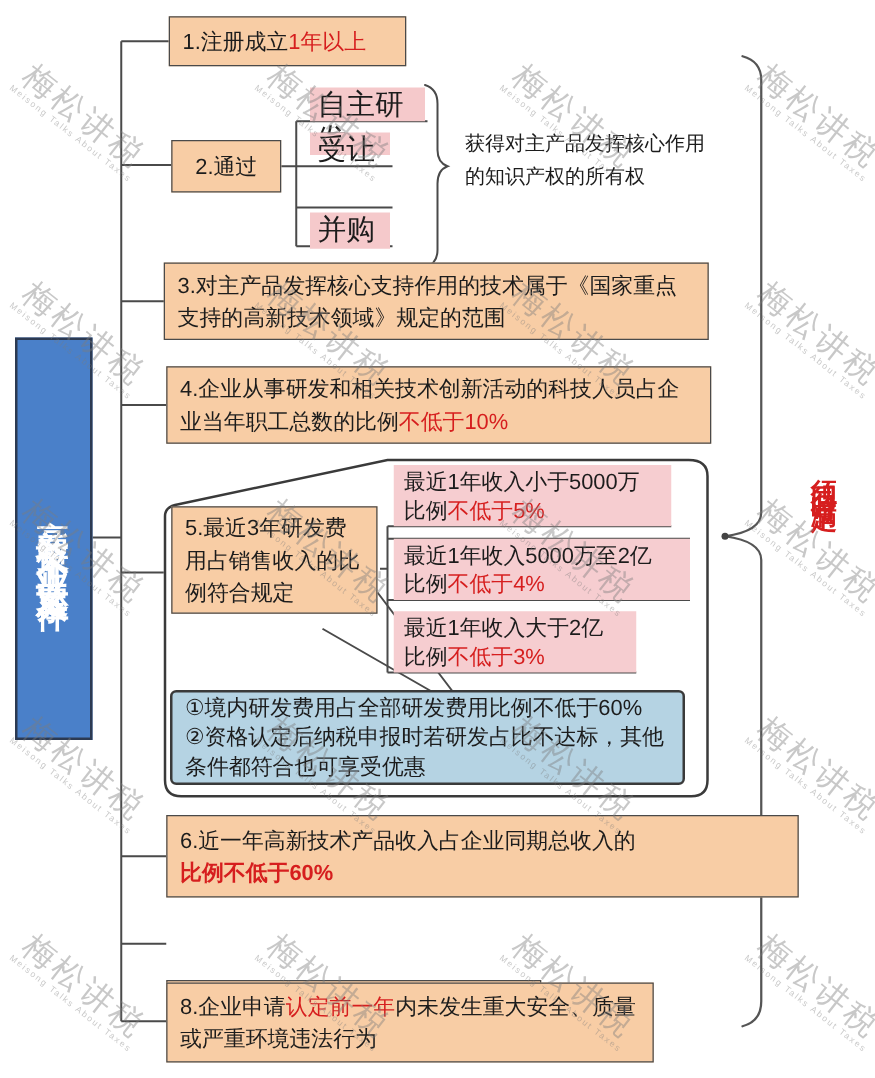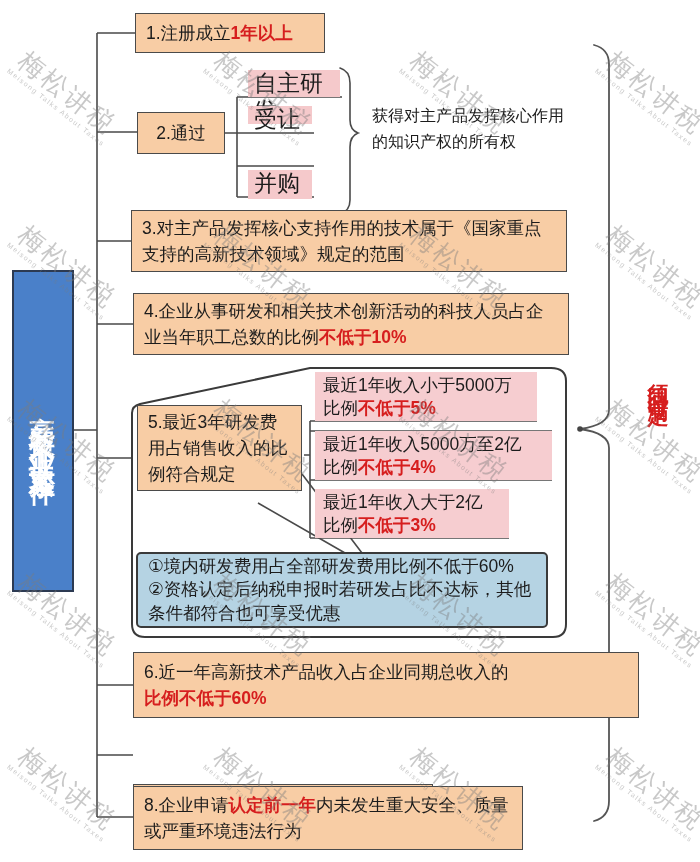--- a/index.html
+++ b/index.html
@@ -20,7 +20,7 @@
         position:absolute;box-sizing:border-box;display:flex;align-items:center;z-index:3;}
   .bluenote{background:#B5D3E3;border:2px solid #3a3a3a;border-radius:5px;
             padding:2px 10px;font-size:17.5px;line-height:23.5px;z-index:3;}
-  .red{color:#D61E1E;font-weight:700;}
+  .red{color:#D61E1E;font-weight:400;}
   .blockred{display:block;color:#D61E1E;font-weight:700;}
 
   .roottitle{position:absolute;left:12px;top:270px;width:62px;height:322px;

